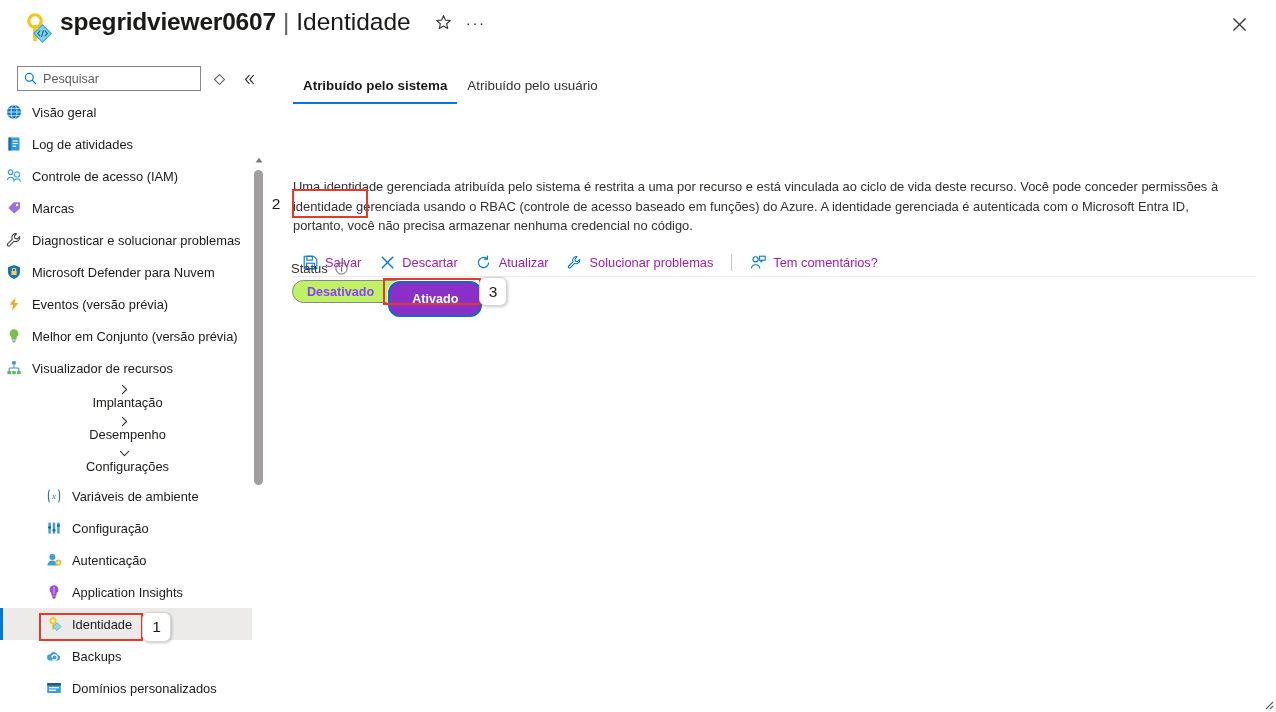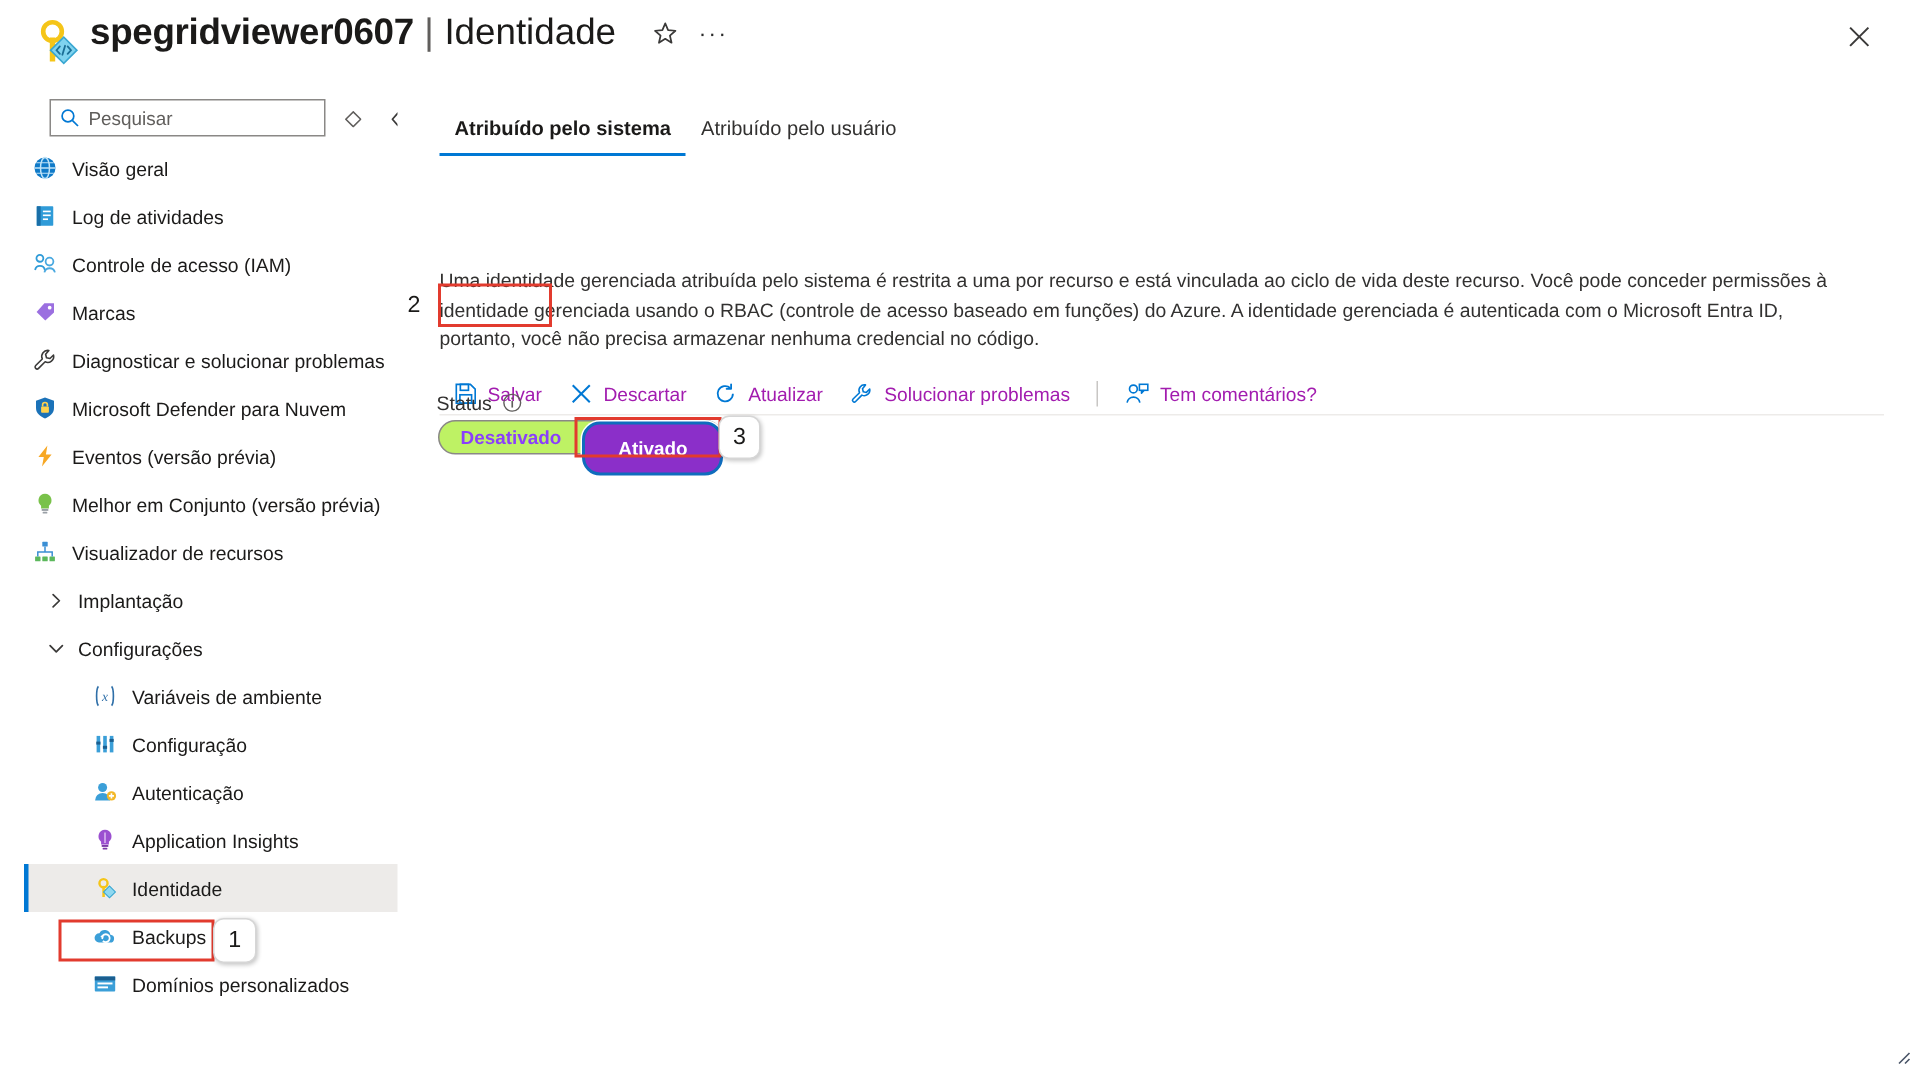--- a/index.html
+++ b/index.html
@@ -32,7 +32,7 @@
   }
 
   
-  .sidebar { position: absolute; left: 0; top: 58px; width: 265px; height: 654px; background: #fff; margin-left: 16px; }
+  .sidebar { position: absolute; left: 0; top: 58px; width: 265px; height: 654px; background: #fff; }
   .search-row { position: absolute; left: 0; top: 8px; width: 265px; height: 30px; }
   .search-box {
     position: absolute; left: 17px; top: 0; width: 184px; height: 25px;

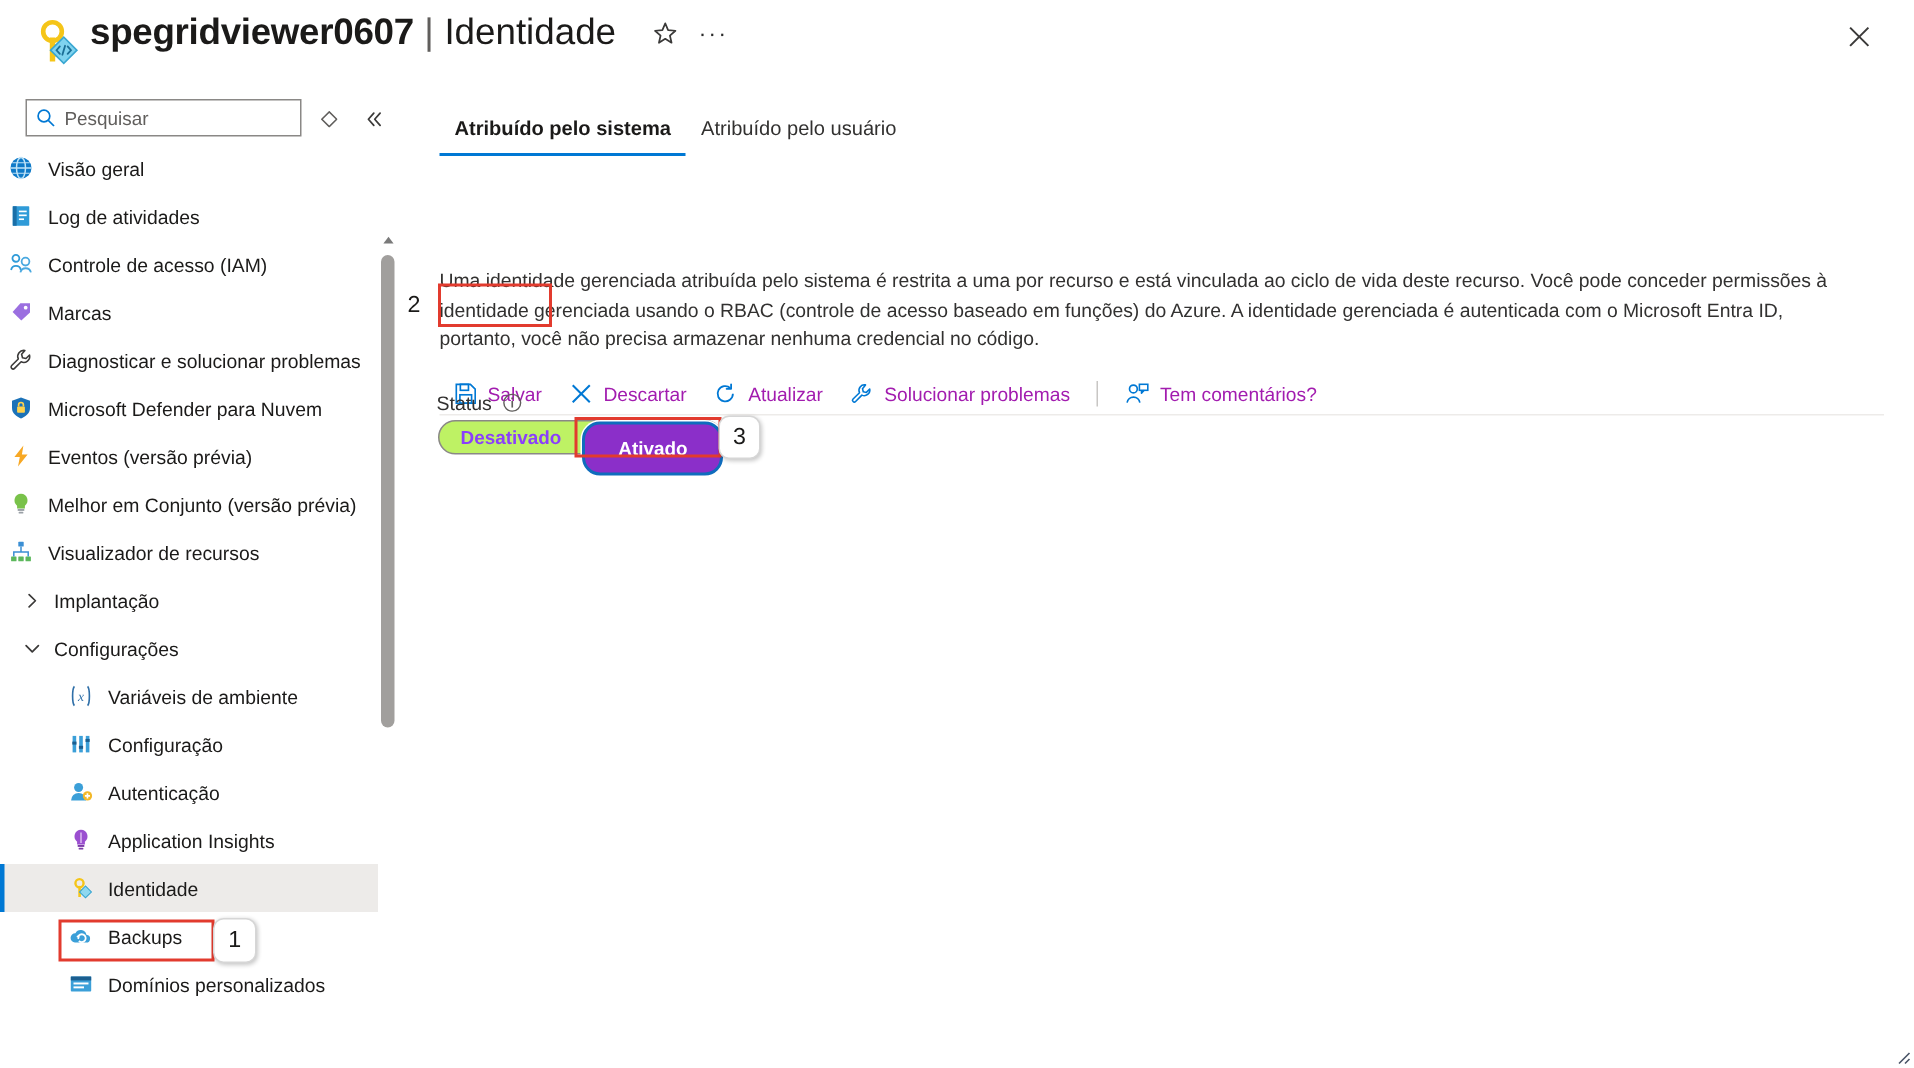--- a/index.html
+++ b/index.html
@@ -56,7 +56,7 @@
   }
   .nav-item .ico { width: 20px; height: 20px; margin-right: 8px; display: flex; align-items: center; justify-content: center; flex: 0 0 20px; }
   .nav-item.child { padding-left: 44px; }
-  .nav-item.group { padding-left: 12px; }
+  .nav-item.group { padding-left: 2px; flex-direction: column; }
   .nav-item.group .chev { width: 18px; margin-right: 6px; display: flex; align-items: center; justify-content: center; color: #323130; }
   .nav-item.selected { background: #edebe9; }
   .nav-item.selected::before {

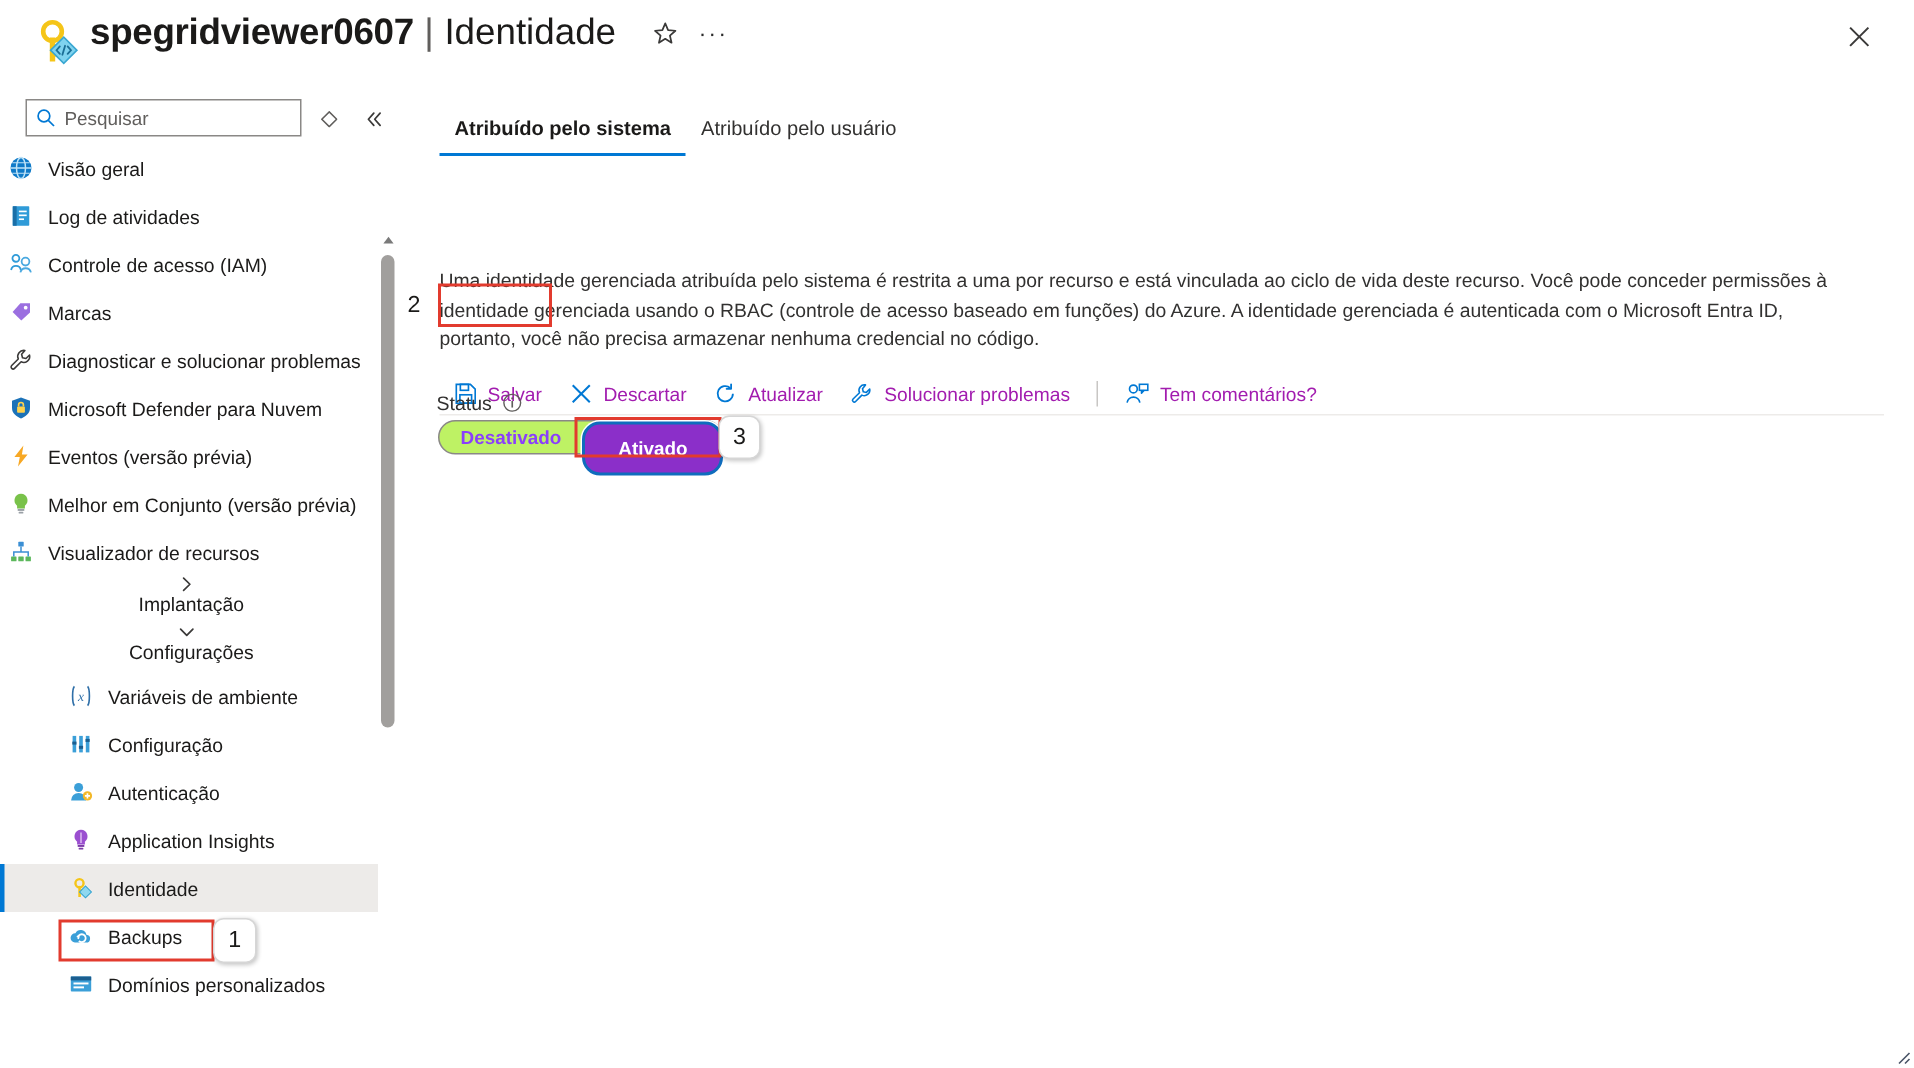--- a/index.html
+++ b/index.html
@@ -311,6 +311,14 @@
         <span>Implantação</span>
       </div>
 
+      <div class="nav-item group">
+        <span class="chev">
+          <svg width="11" height="11" viewBox="0 0 11 11">
+            <path d="M3.4 1.4 L7.6 5.5 L3.4 9.6" fill="none" stroke="#3b3a39" stroke-width="1.15" stroke-linecap="round" stroke-linejoin="round"></path>
+          </svg>
+        </span>
+        <span>Desempenho</span>
+      </div>
 
       <div class="nav-item group">
         <span class="chev">

